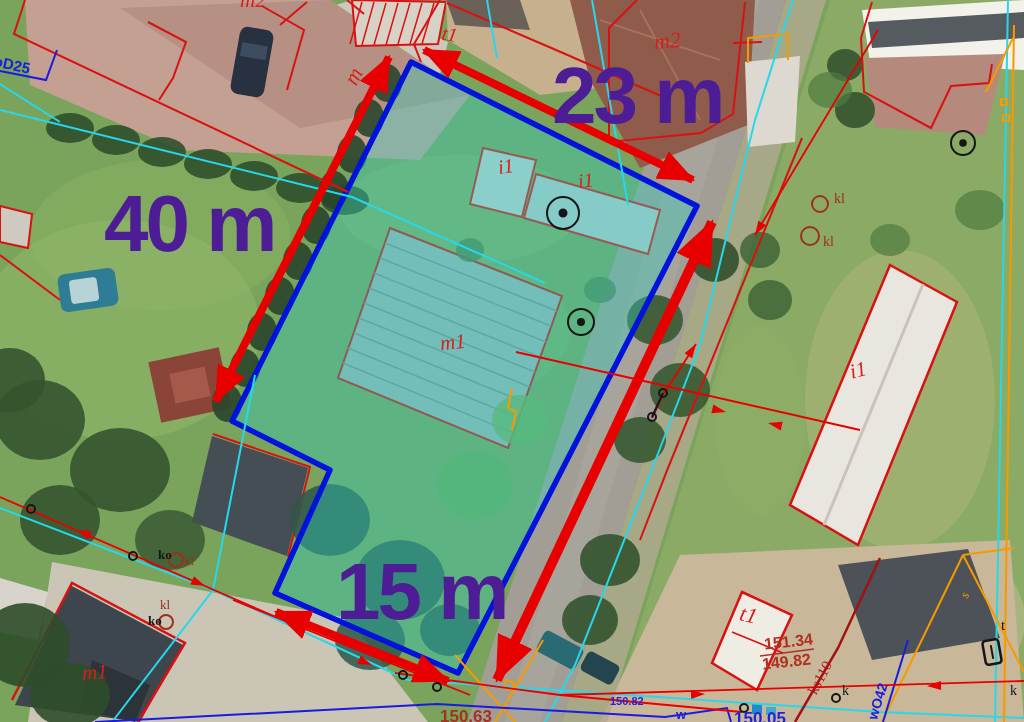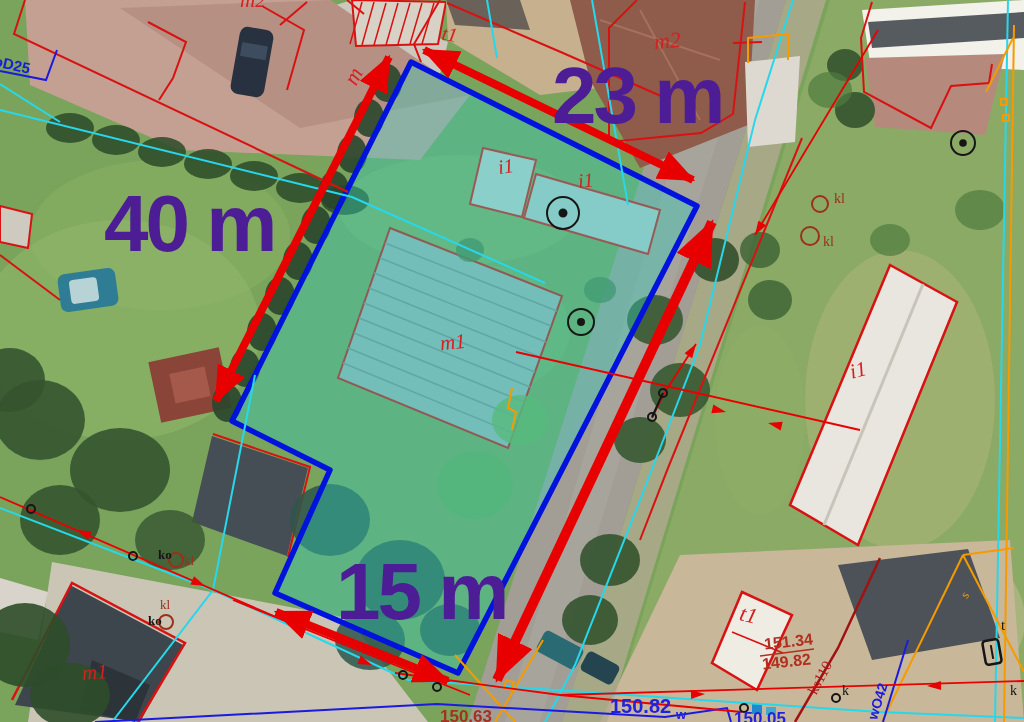--- a/index.html
+++ b/index.html
@@ -309,7 +309,7 @@
 
 <span class="lbl tech" style="left:764px;top:634px;font-size:16px;color:#b03020;transform:rotate(-6deg);">151.34</span>
 <span class="lbl tech" style="left:762px;top:654px;font-size:16px;color:#b03020;transform:rotate(-6deg);">149.82</span>
-<span class="lbl tech" style="left:610px;top:696px;font-size:20px;color:#2222dd;">150.82</span>
+<span class="lbl tech" style="left:610px;top:696px;font-size:11px;color:#2222dd;">150.82</span>
 <span class="lbl tech" style="left:440px;top:708px;font-size:17px;color:#a63020;">150.63</span>
 <span class="lbl tech" style="left:734px;top:710px;font-size:17px;color:#2222dd;">150.05</span>
 <span class="lbl tech" style="left:676px;top:708px;font-size:13px;color:#2222dd;">w</span>

